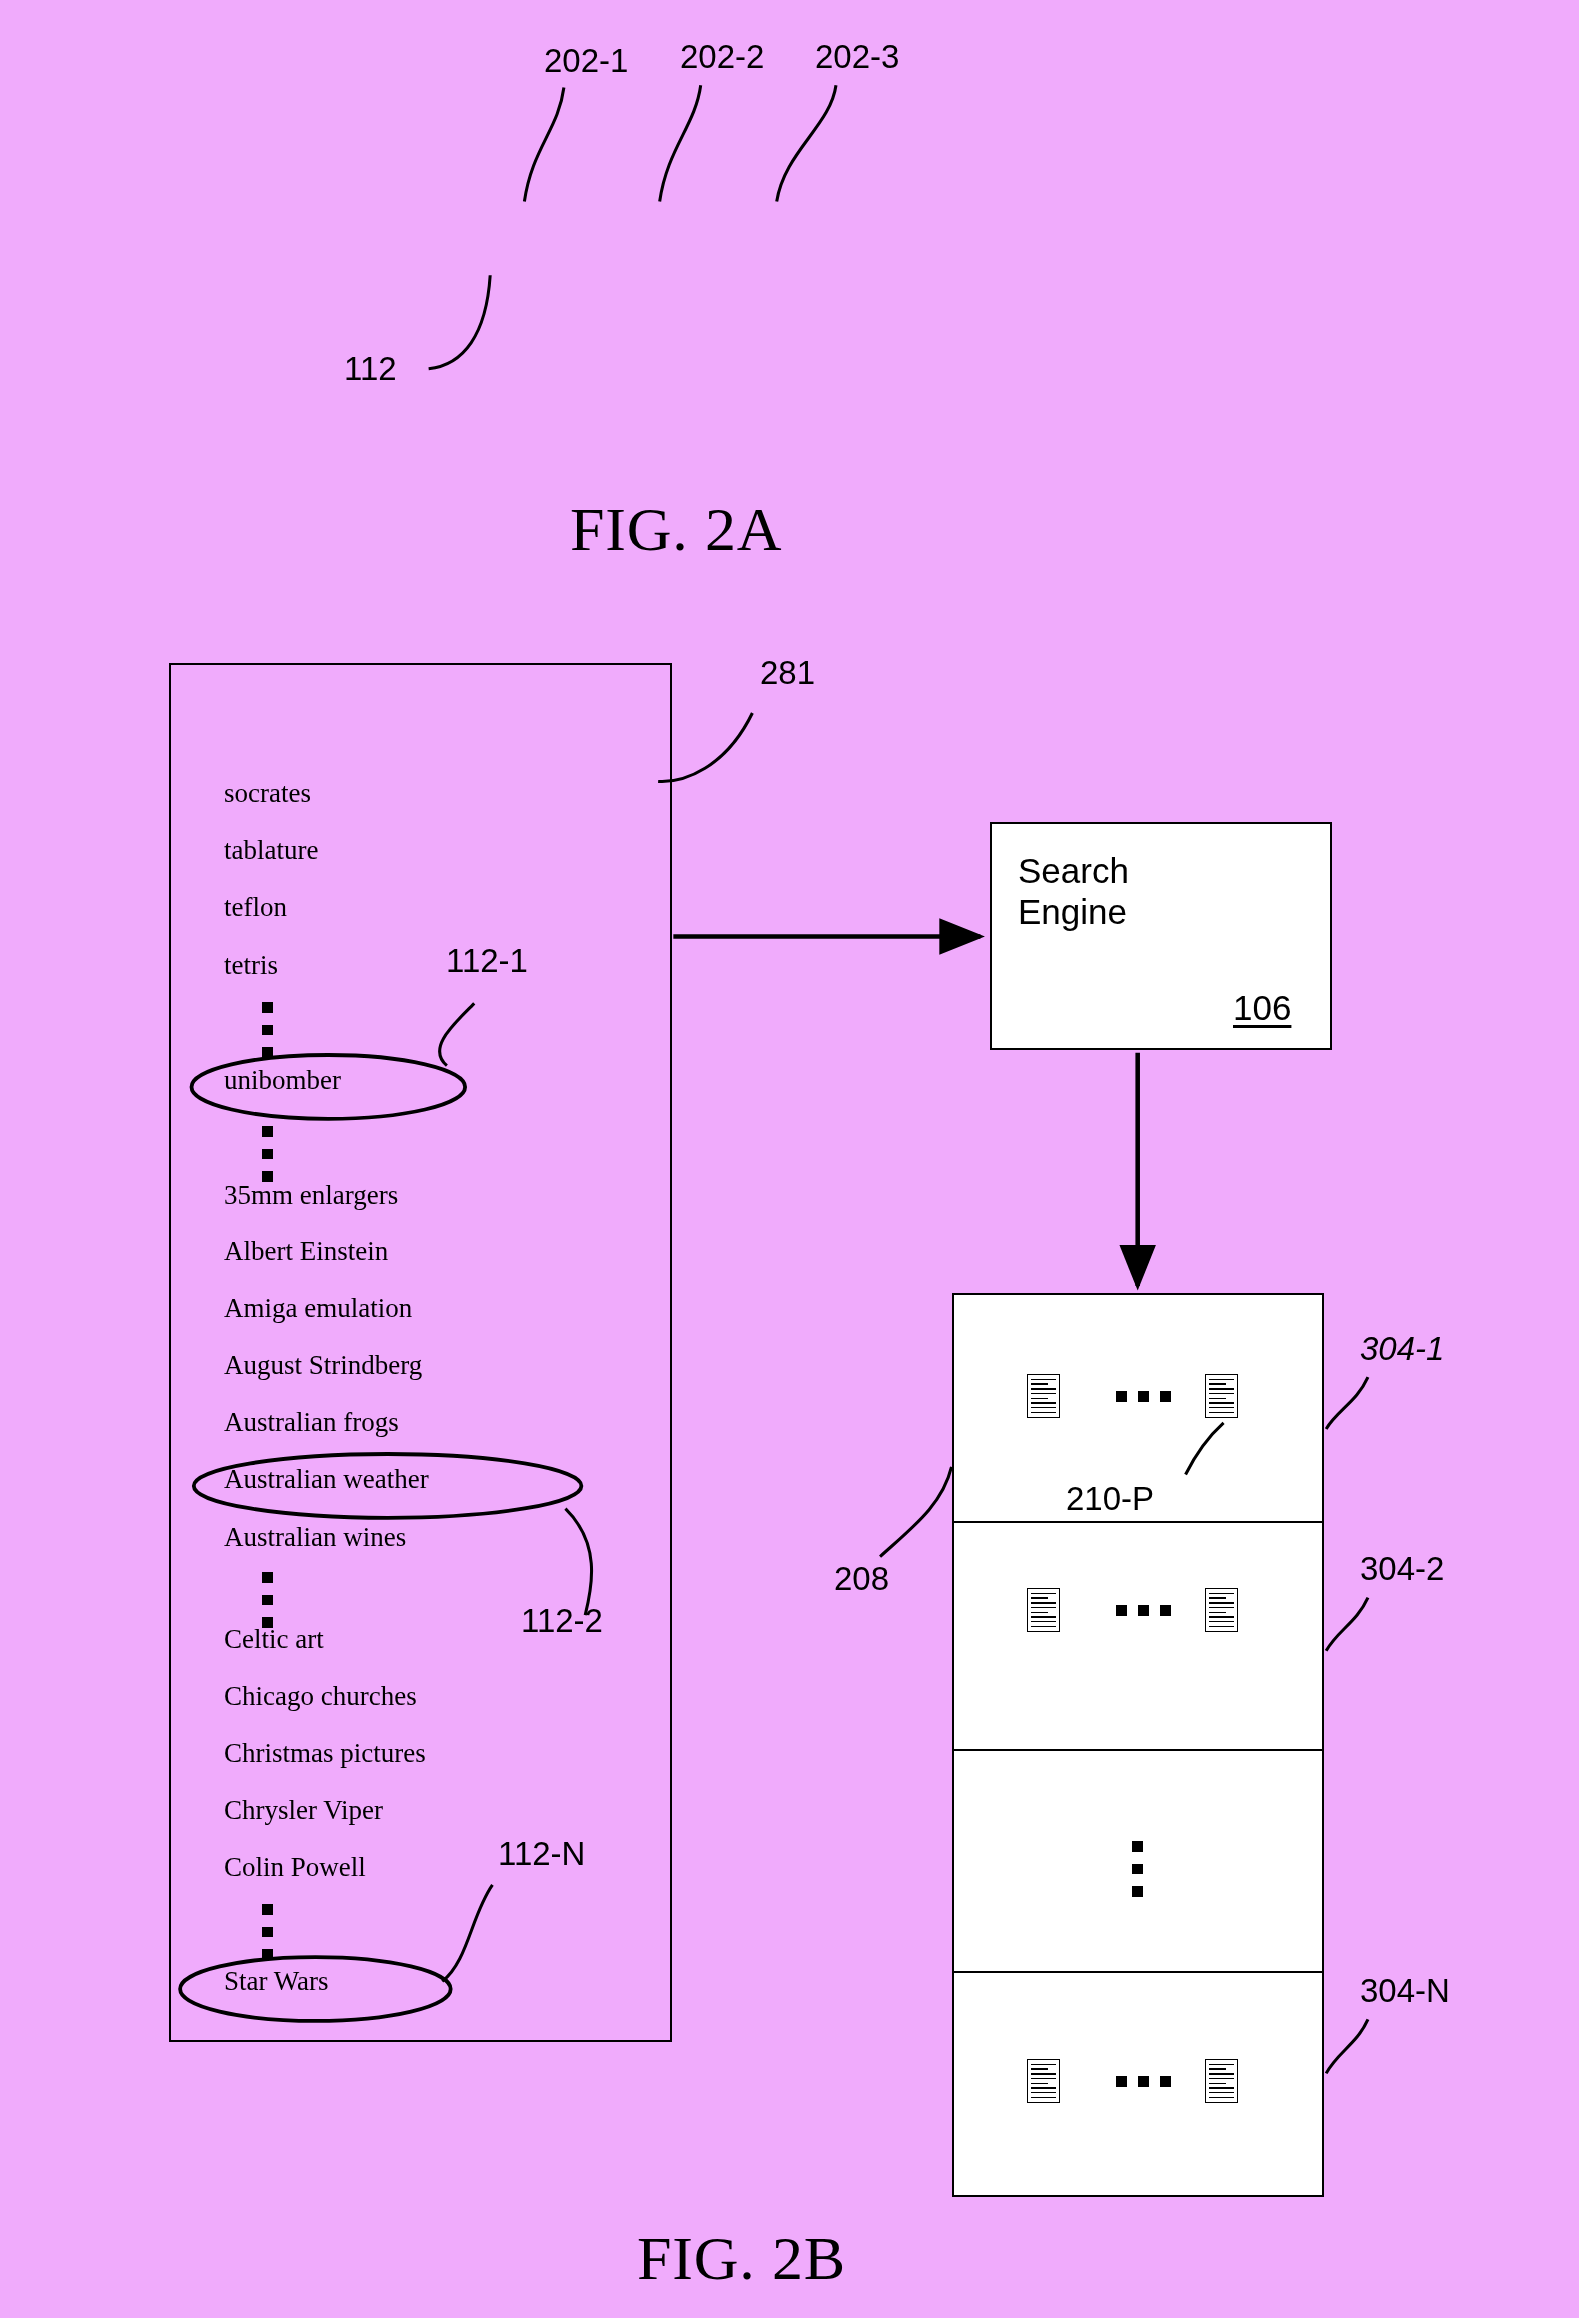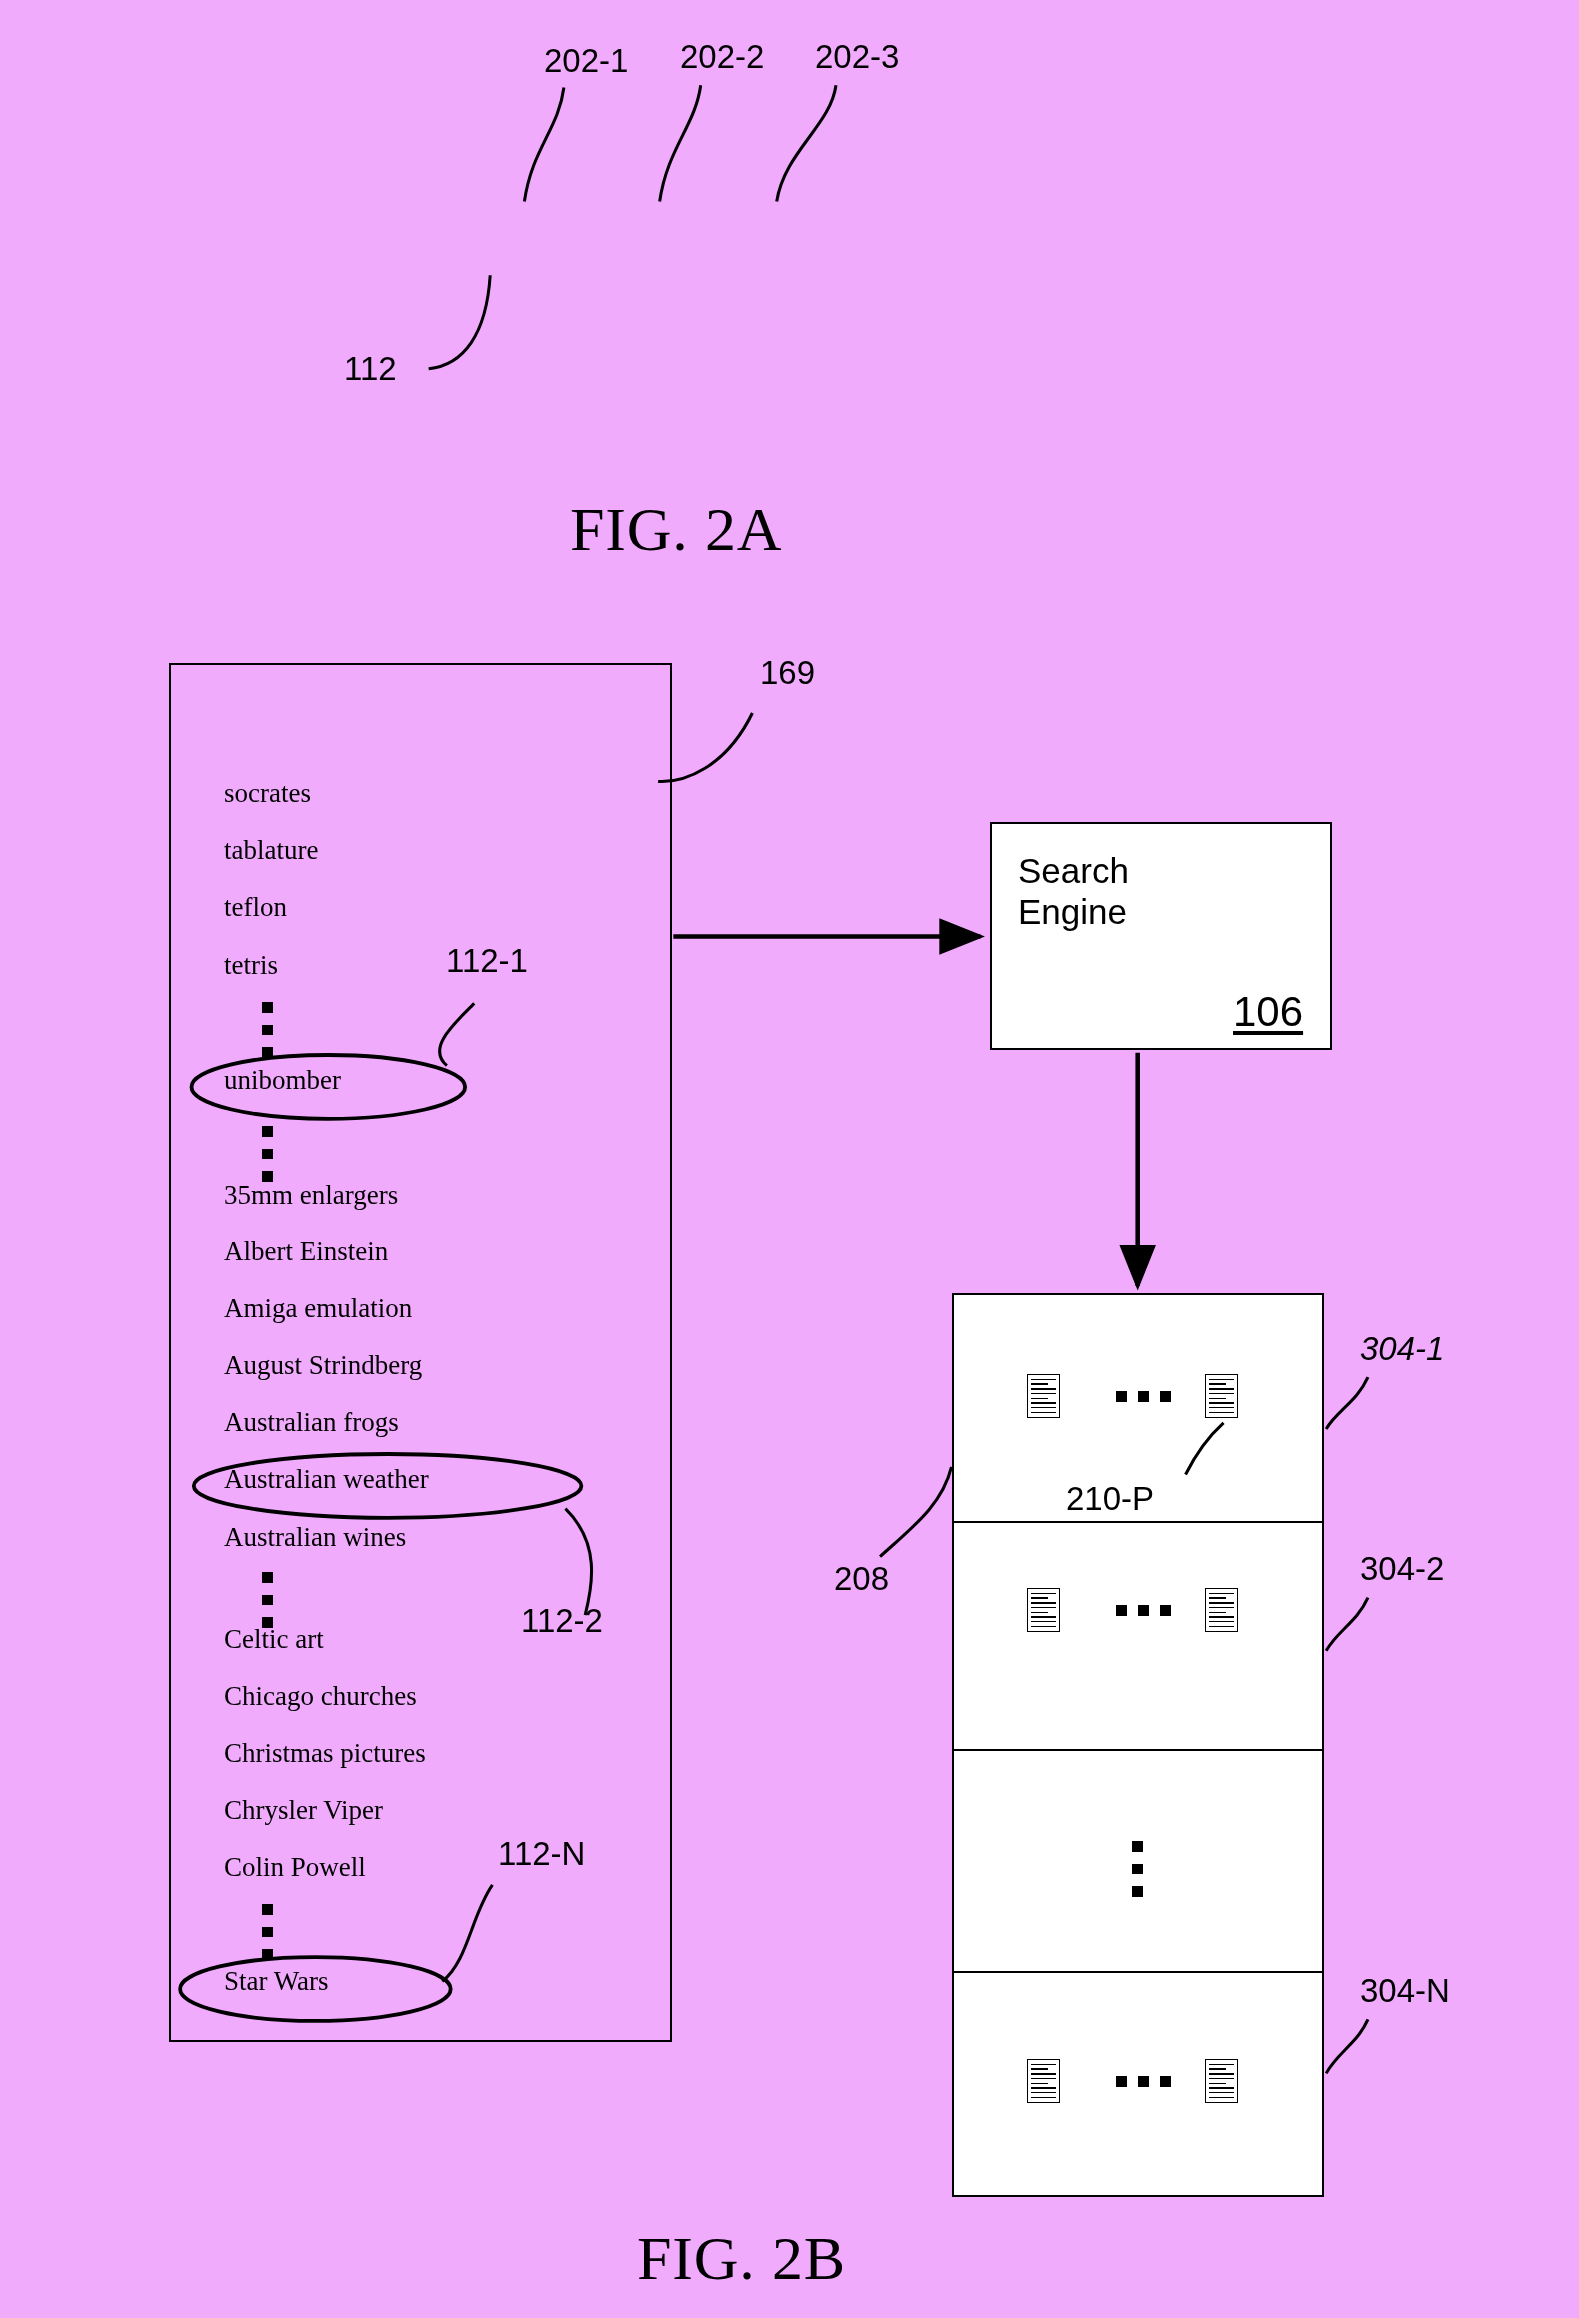--- a/index.html
+++ b/index.html
@@ -175,7 +175,7 @@
 
   <div class="list-box" style="left:169px; top:663px; width:503px; height:1379px;"></div>
 
-  <div class="num" style="left:760px; top:654px;">169</div>
+  <div class="num" style="left:760px; top:654px;">281</div>
 
   <div class="kw" style="left:224px; top:780px;">socrates</div>
   <div class="kw" style="left:224px; top:837px;">tablature</div>

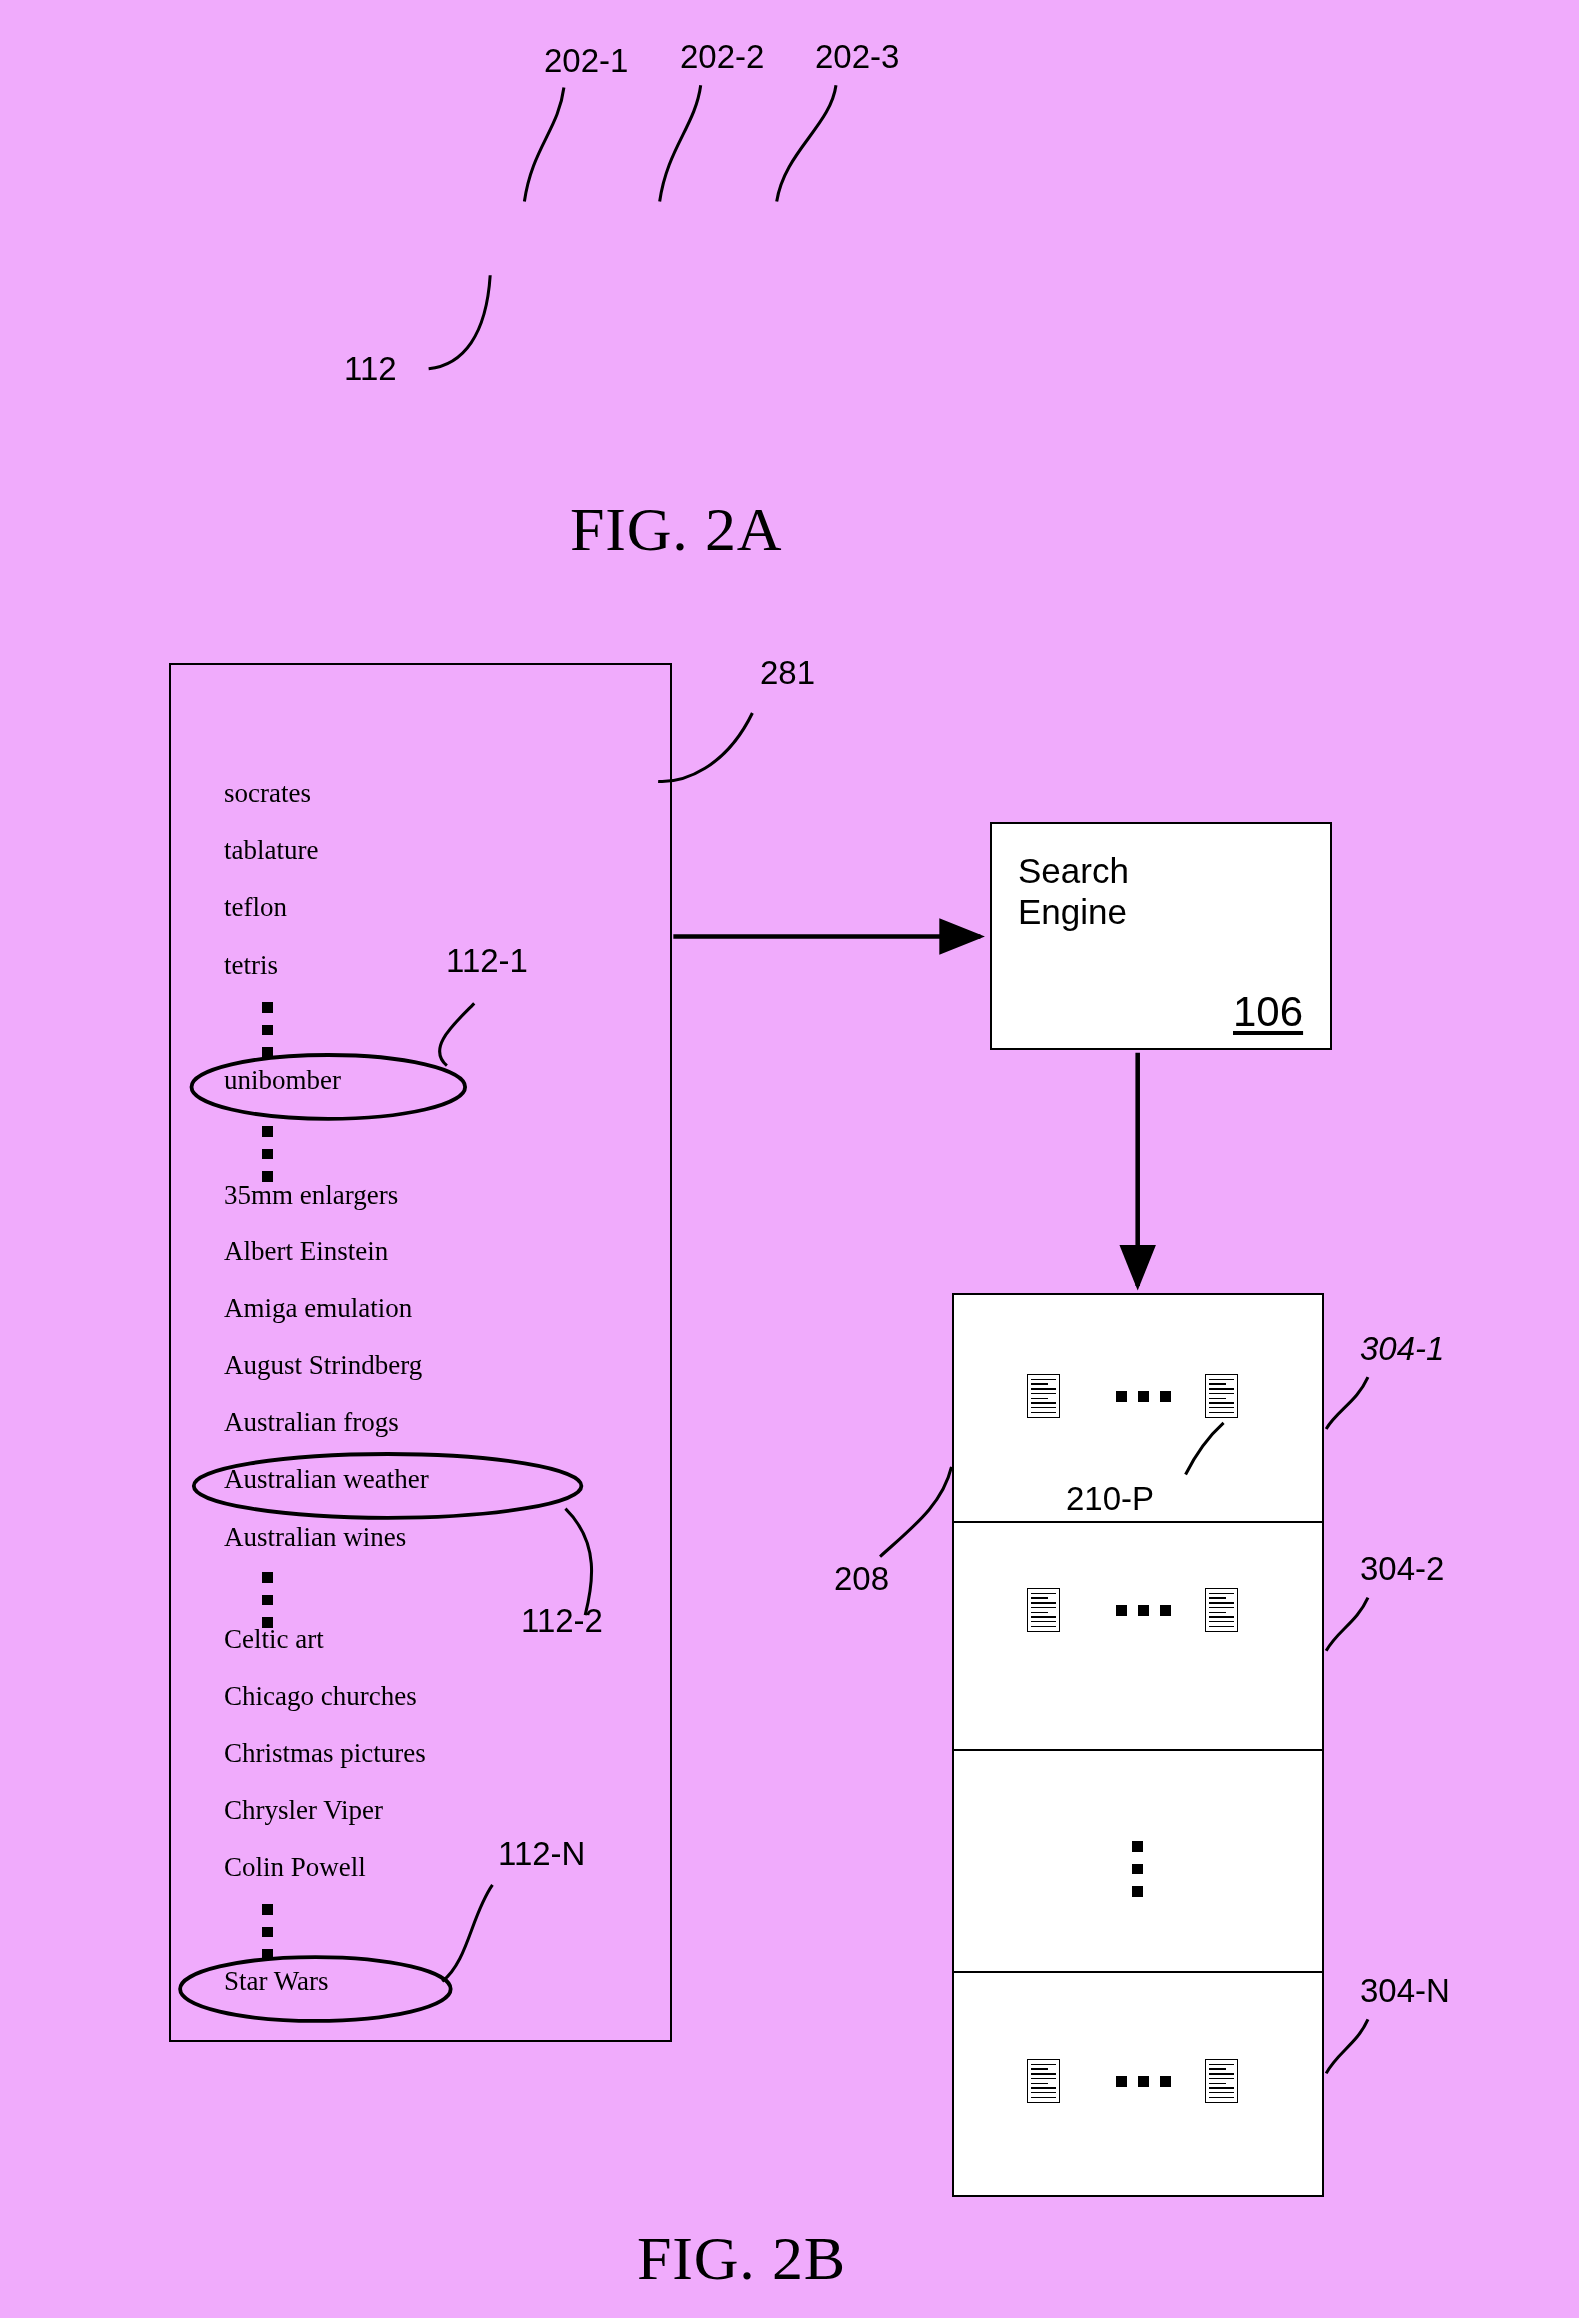--- a/index.html
+++ b/index.html
@@ -105,7 +105,7 @@
   .se-ref {
     position: absolute;
     font-family: "Liberation Sans", "DejaVu Sans", sans-serif;
-    font-size: 42px;
+    font-size: 35px;
     text-decoration: underline;
     text-underline-offset: 4.6px;
     color: #000;

